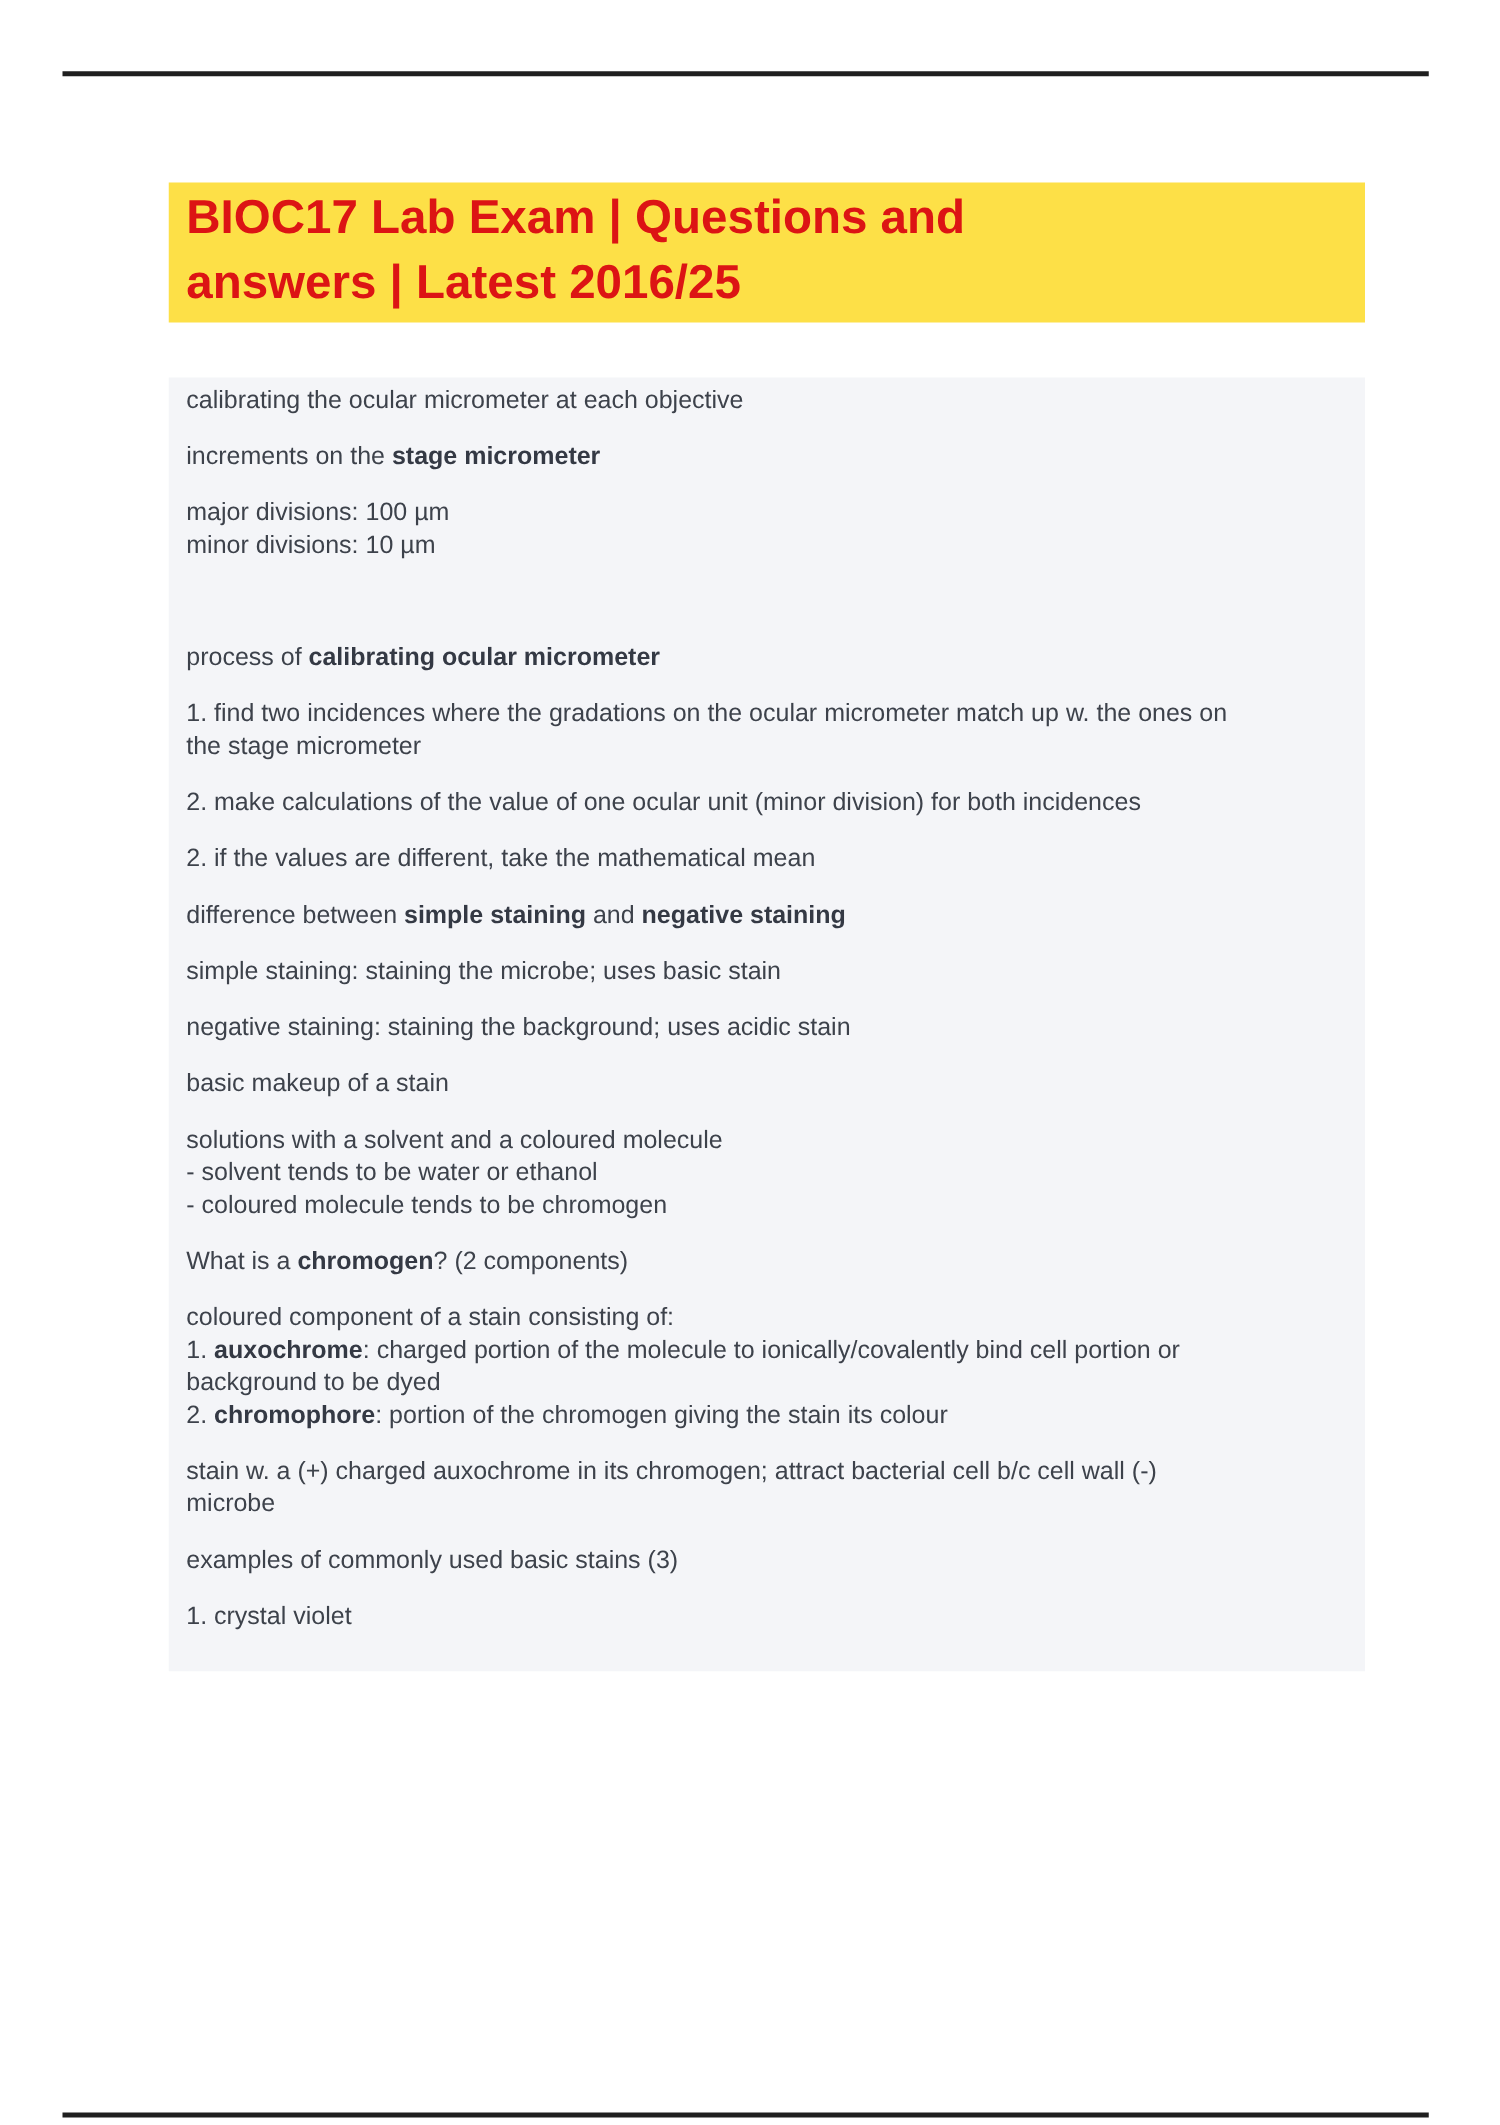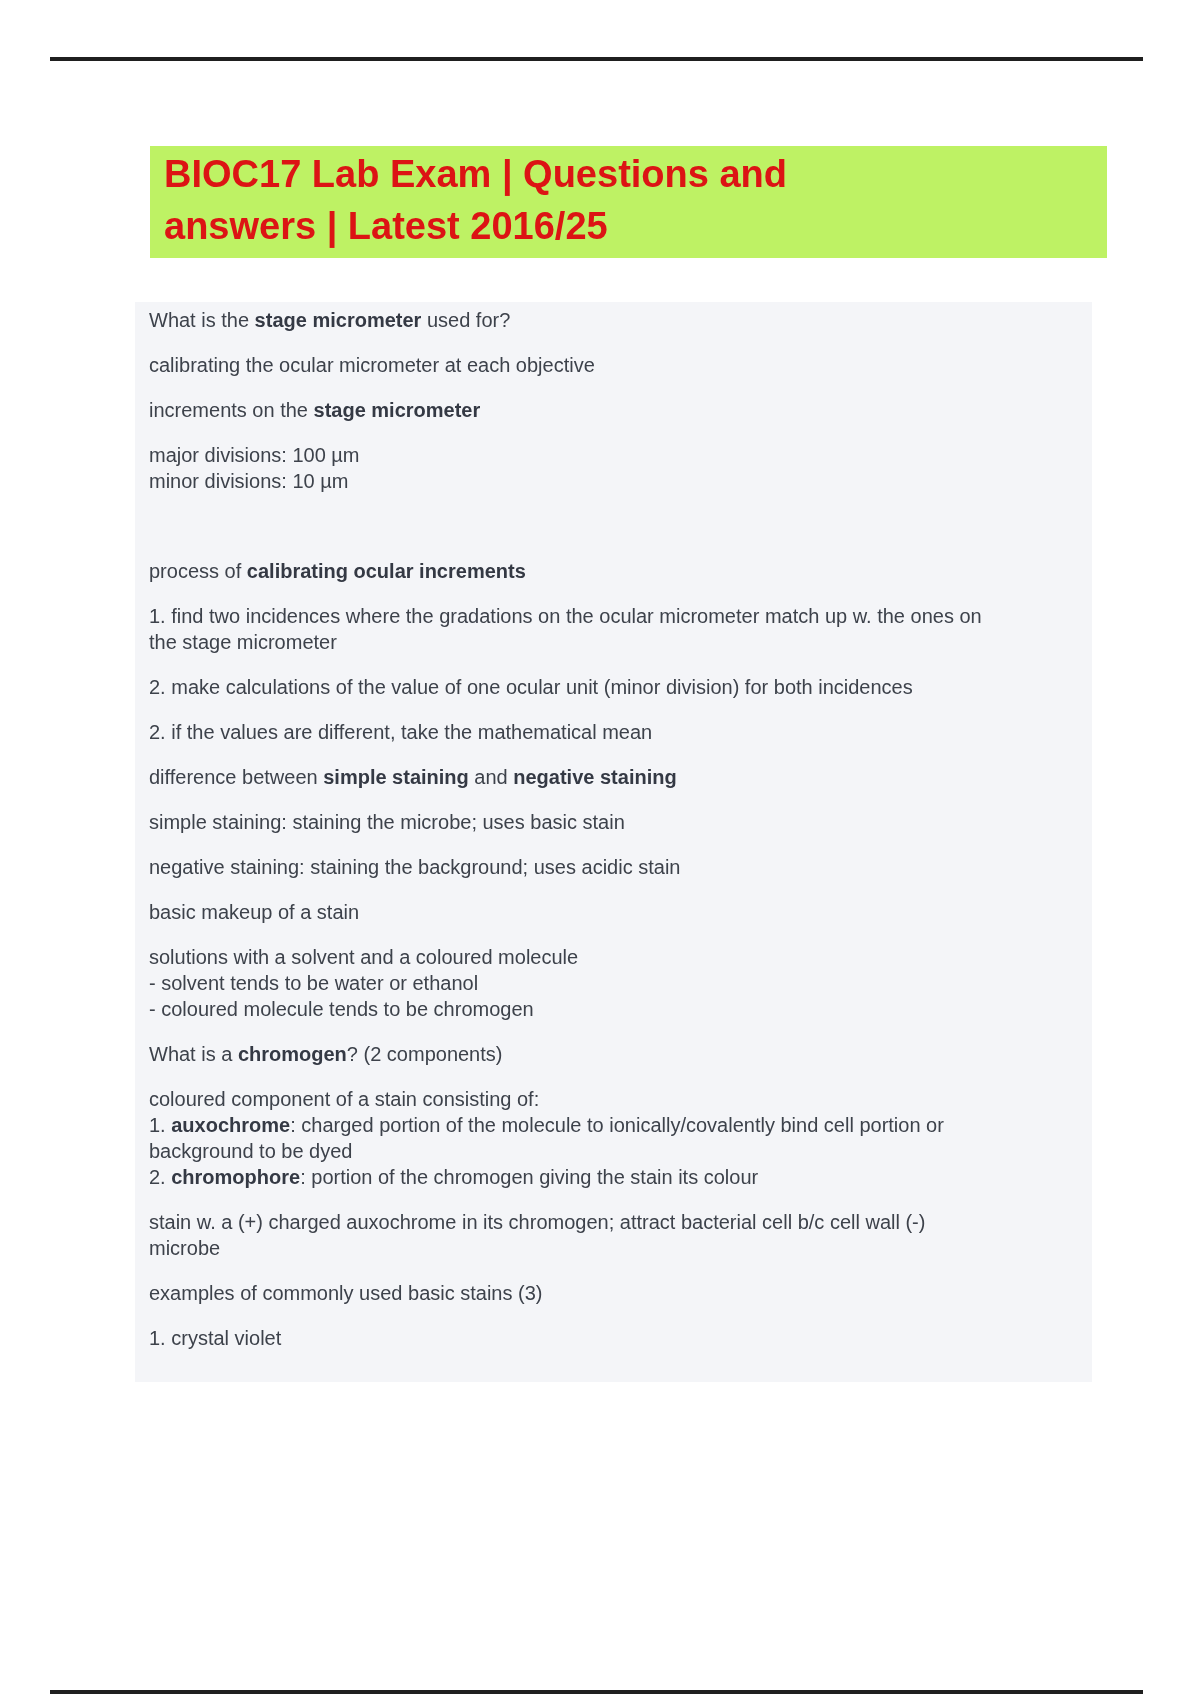--- a/index.html
+++ b/index.html
@@ -27,11 +27,11 @@
 
   .title-block {
     position: absolute;
-    left: 150px;
+    left: 135px;
     top: 146px;
     width: 957px;
     box-sizing: border-box;
-    background: #bef264;
+    background: #fde047;
     padding: 2px 14px 6px 14px;
   }
   .title-block h1 {

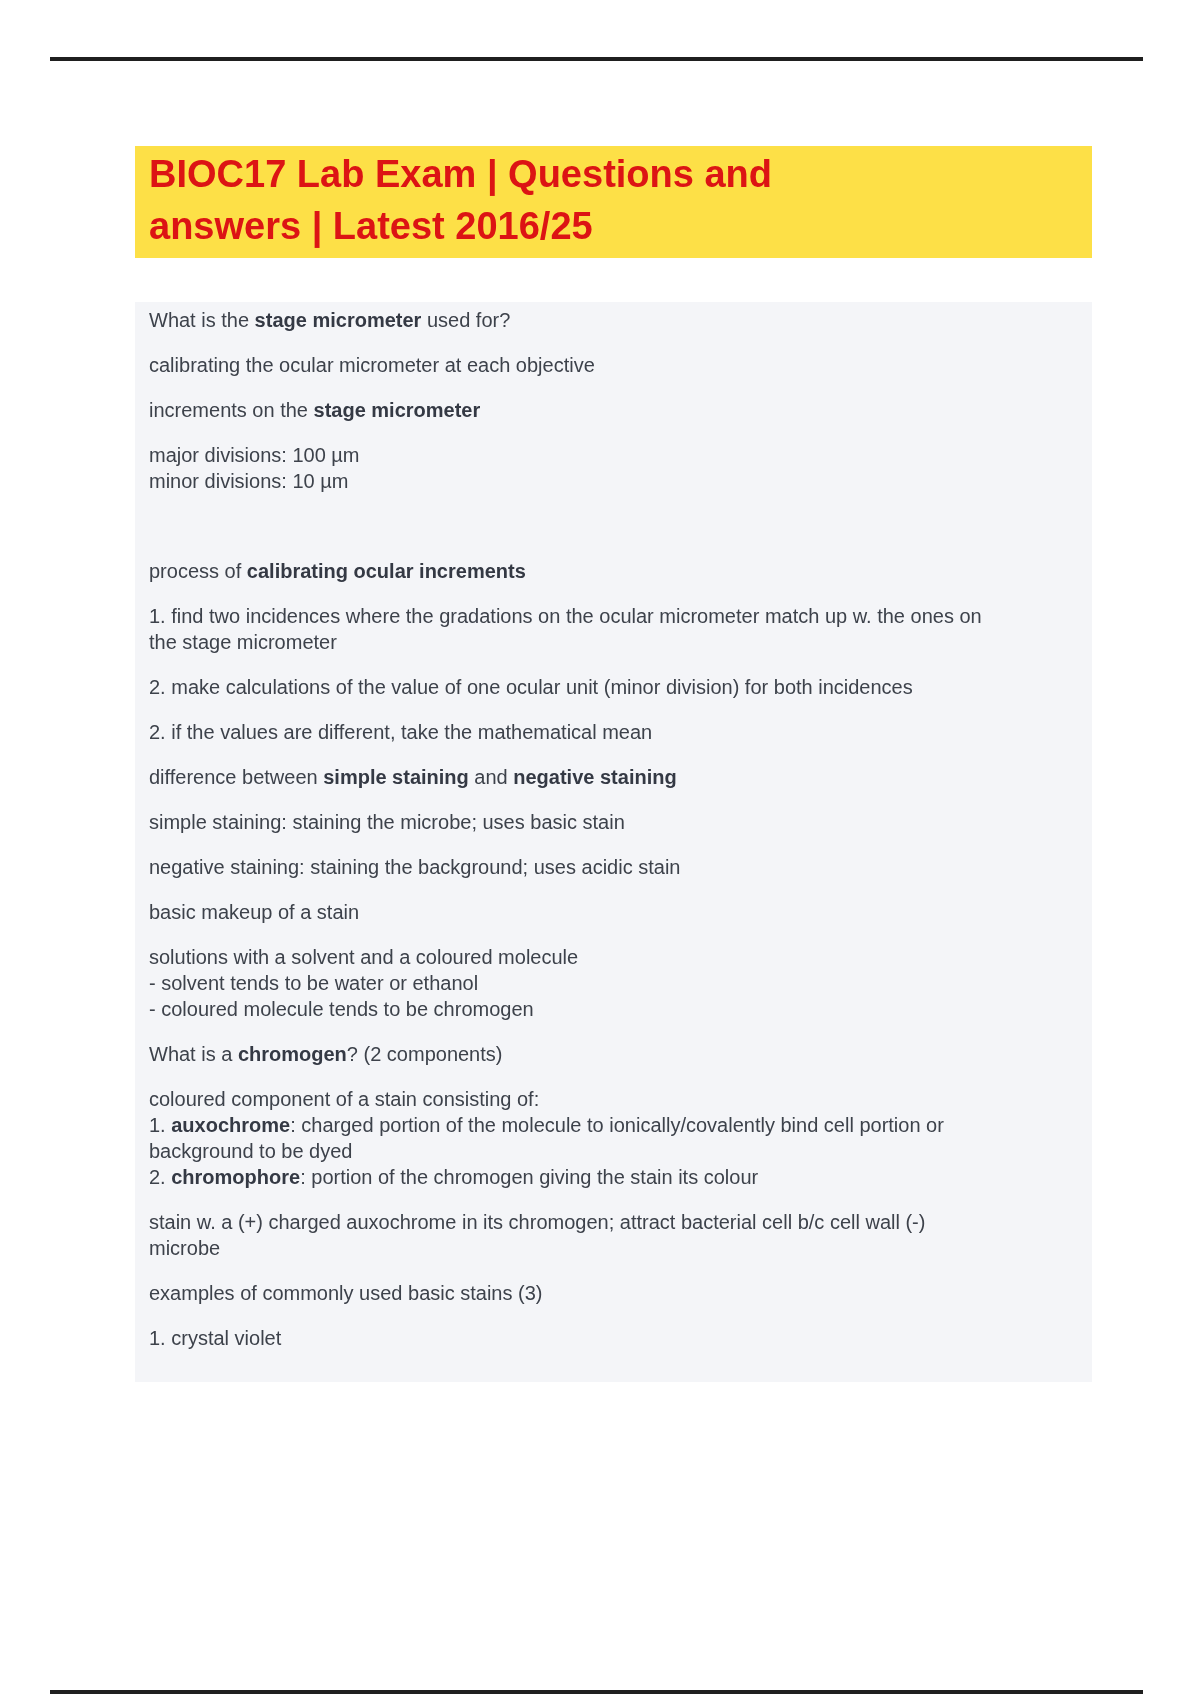--- a/index.html
+++ b/index.html
@@ -83,7 +83,6 @@
 
   <div class="content-block">
 
-    <p><span>What is the </span><span class="b">stage micrometer</span><span> used for?</span></p>
 
     <p><span>calibrating the ocular micrometer at each objective</span></p>
 

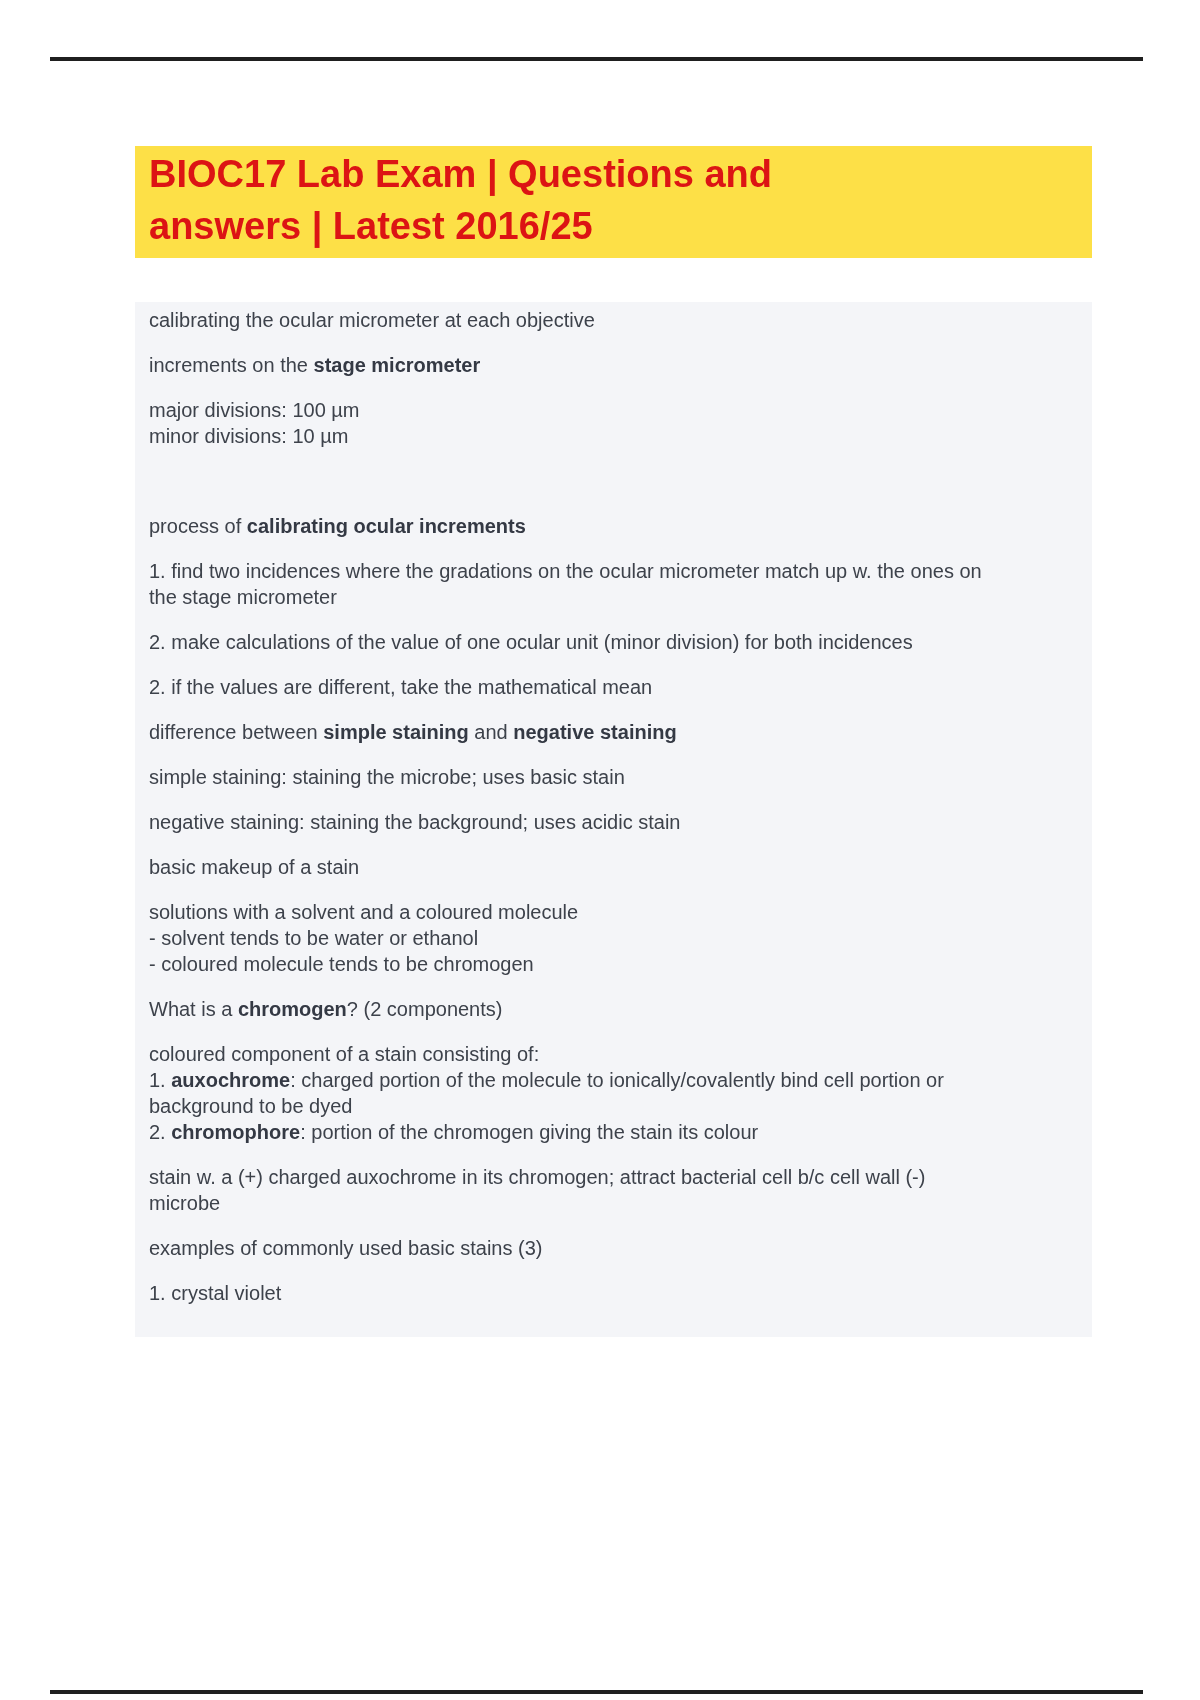--- a/index.html
+++ b/index.html
@@ -92,7 +92,7 @@
 
     <p class="spacer"></p>
 
-    <p><span>process of </span><span class="b">calibrating ocular increments</span></p>
+    <p><span>process of </span><span class="b">calibrating ocular micrometer</span></p>
 
     <p><span>1. find two incidences where the gradations on the ocular micrometer match up w. the ones on</span><br><span>the stage micrometer</span></p>
 

